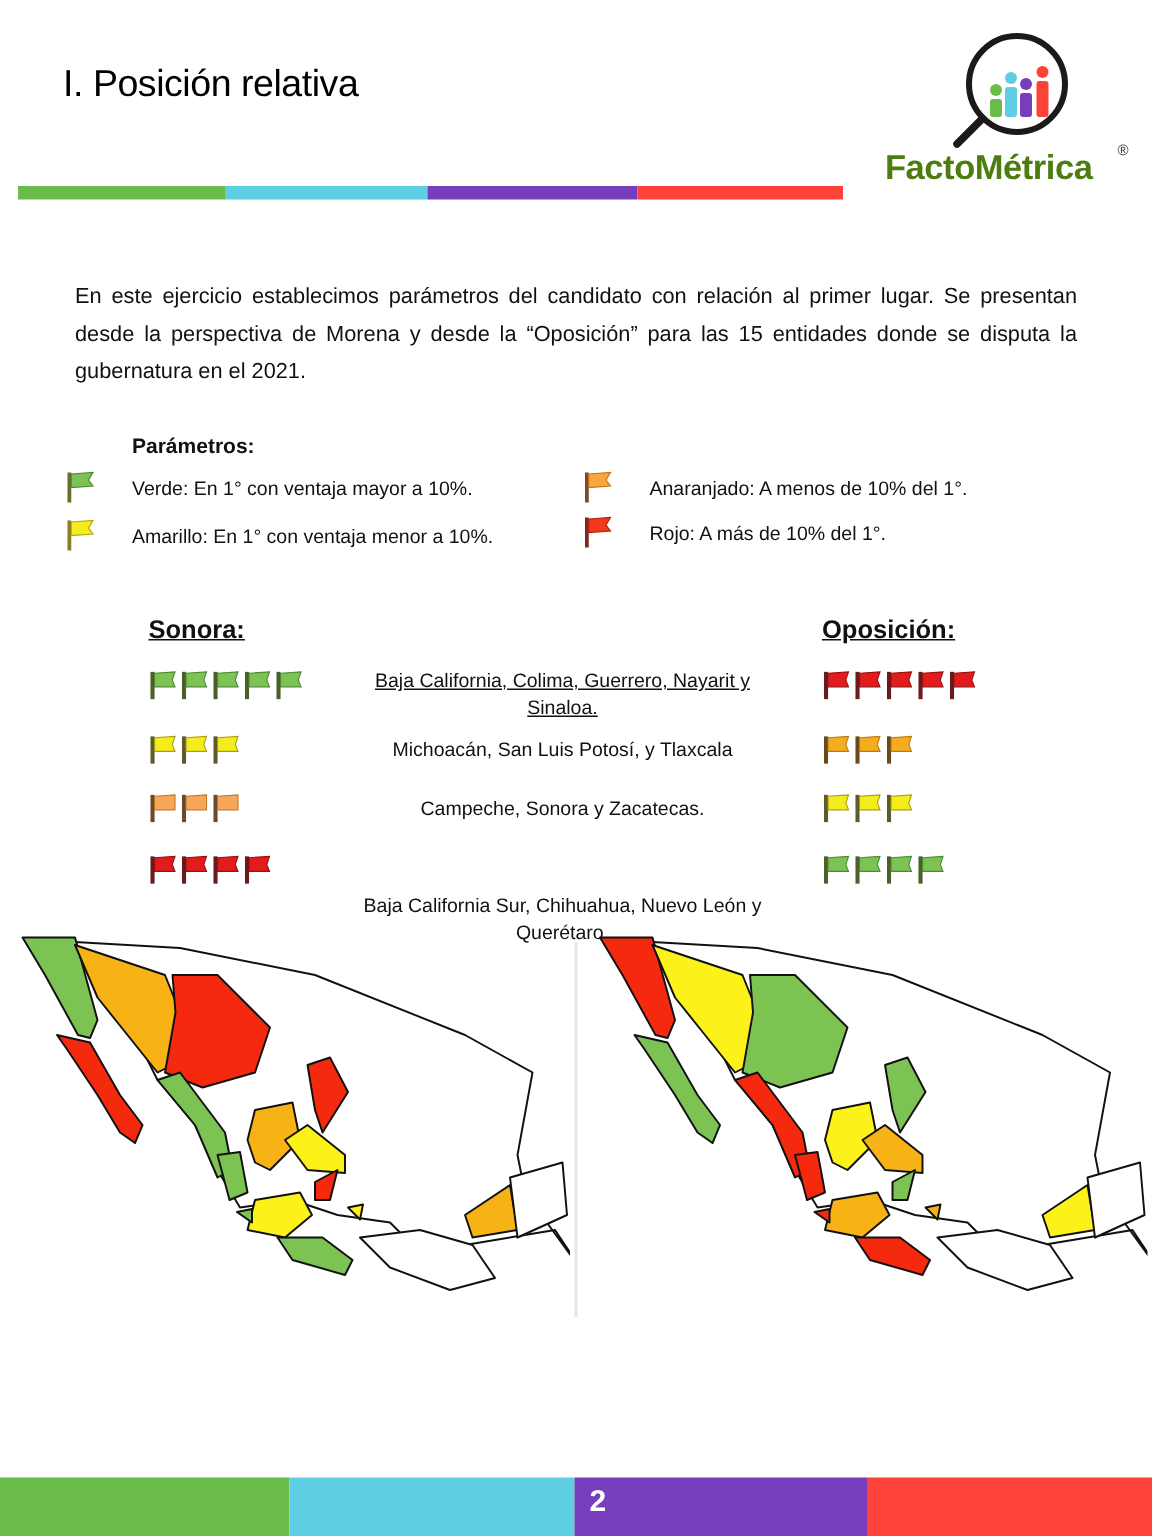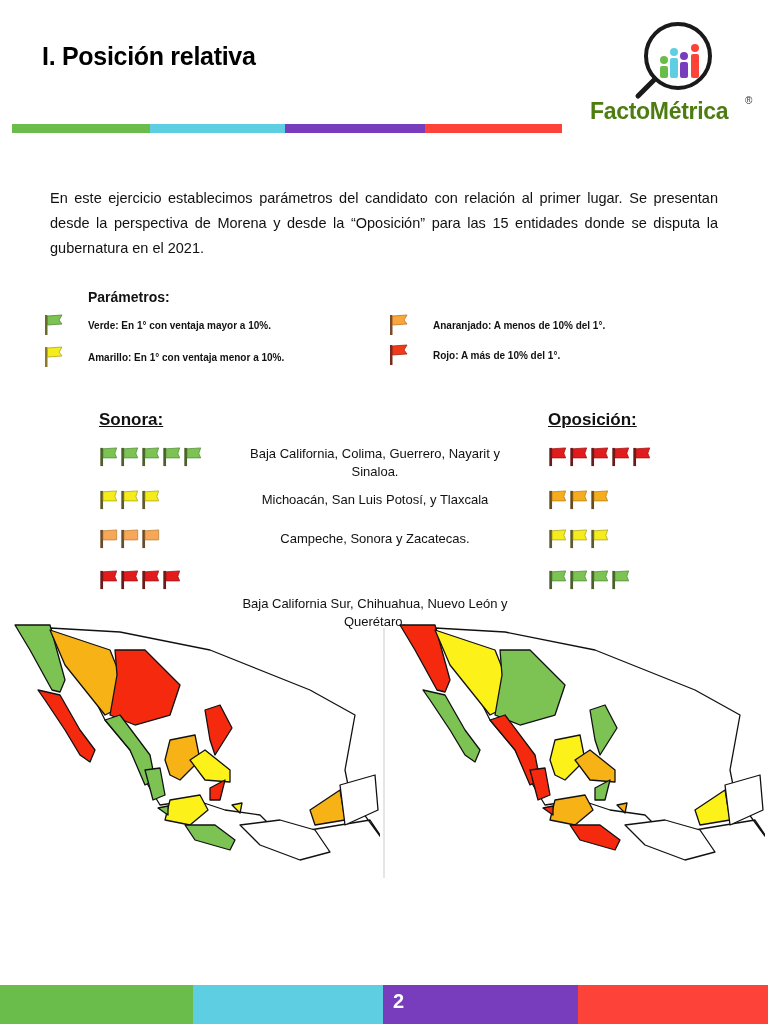--- a/index.html
+++ b/index.html
@@ -6,7 +6,7 @@
   html, body { width: 768px; height: 1024px; background: #ffffff; overflow: hidden; }
   body { position: relative; font-family: "Liberation Sans", "DejaVu Sans", sans-serif; color: #111; }
 
-  .page-title { position: absolute; left: 42px; top: 42px; font-size: 25px; font-weight: bold; letter-spacing: -0.3px; color: #000; }
+  .page-title { position: absolute; left: 42px; top: 42px; font-size: 25px; font-weight: normal; letter-spacing: -0.3px; color: #000; }
 
   .top-bar { position: absolute; left: 12px; top: 124px; width: 550px; height: 9px; display: flex; }
   .top-bar span { display: block; height: 100%; }

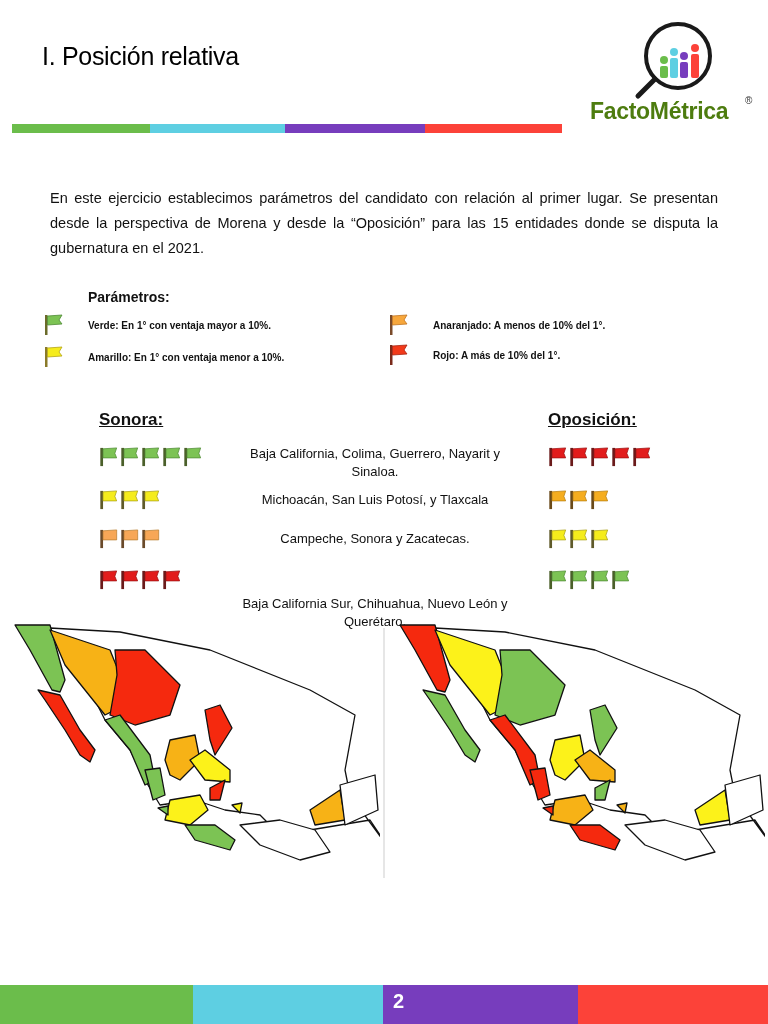--- a/index.html
+++ b/index.html
@@ -19,7 +19,7 @@
   .intro { position: absolute; left: 50px; top: 186px; width: 668px; font-size: 14.5px; line-height: 25px; text-align: justify; color: #111; }
 
   .params-title { position: absolute; left: 88px; top: 289px; font-size: 14px; font-weight: bold; }
-  .param { position: absolute; font-size: 10px; display: flex; align-items: center; font-weight: bold; }
+  .param { position: absolute; font-size: 13px; display: flex; align-items: center; }
   .param .flag { position: absolute; }
   .param-label { white-space: nowrap; }
 

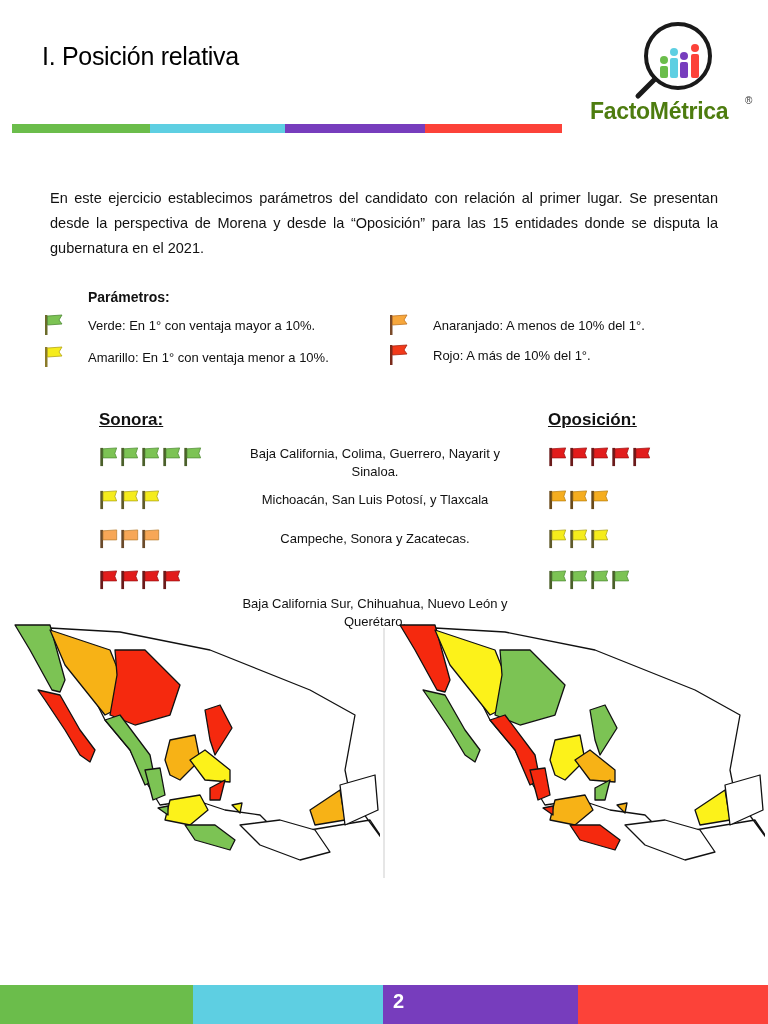--- a/index.html
+++ b/index.html
@@ -125,7 +125,7 @@
       <path d="M4 2 L19 1 L17 7 L19 12 L4 12 Z" fill="#7cc354" stroke="#4e8a35" stroke-width="0.8"></path>
     </svg>
 </div>
-<div class="row-text" style="top:445px;">Baja California, Colima, Guerrero, Nayarit y Sinaloa.</div>
+<div class="row-text" style="top:445px;text-decoration:underline;">Baja California, Colima, Guerrero, Nayarit y Sinaloa.</div>
 <div class="row-flags" style="left:548px;top:447px;">
   <svg class="flag" viewBox="0 0 20 22">
       <rect x="1" y="1" width="3" height="20" fill="#6a1a1a"></rect>

